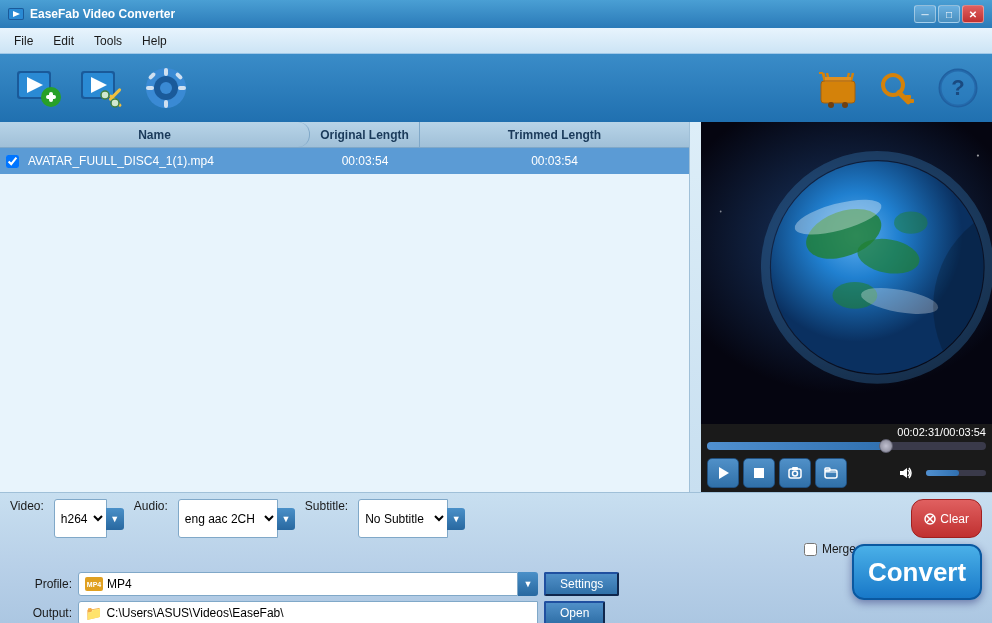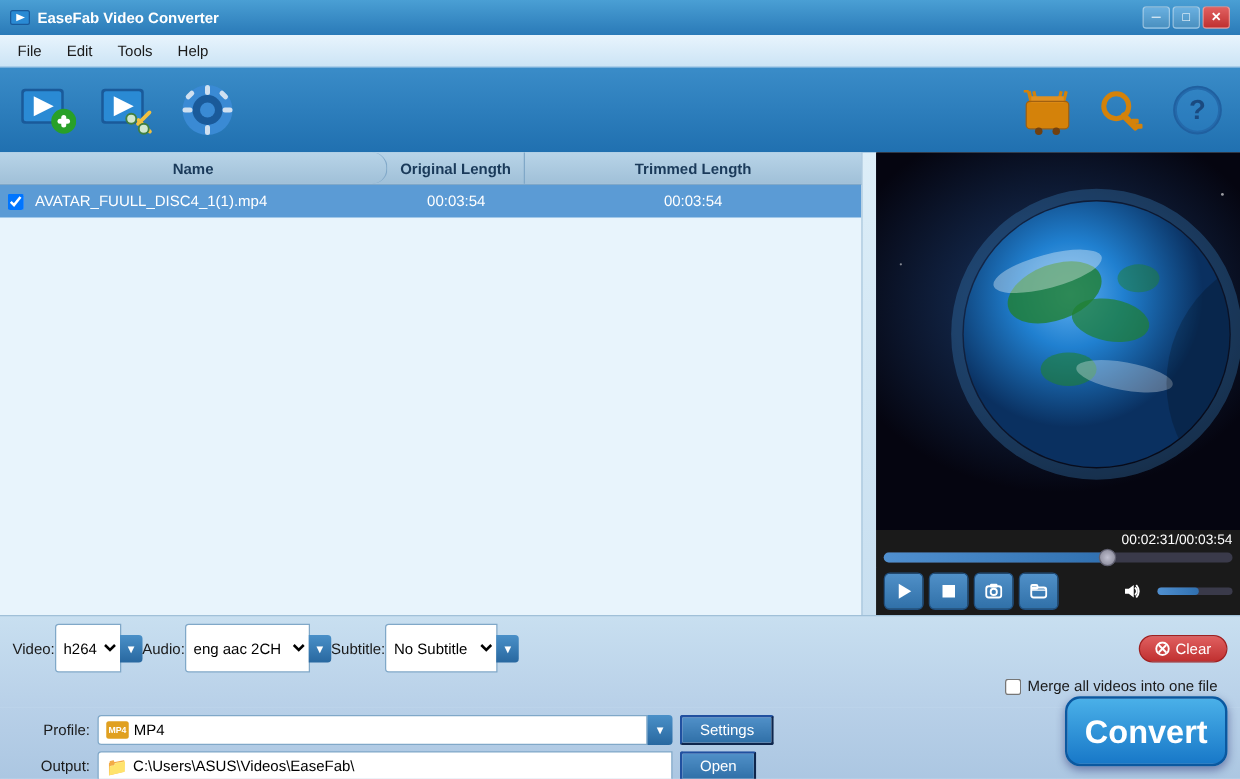--- a/index.html
+++ b/index.html
@@ -299,7 +299,7 @@
     }
     #track-selectors {
       display: flex;
-      align-items: center;
+      gap: 10px;
       margin-bottom: 4px;
     }
     .track-label {

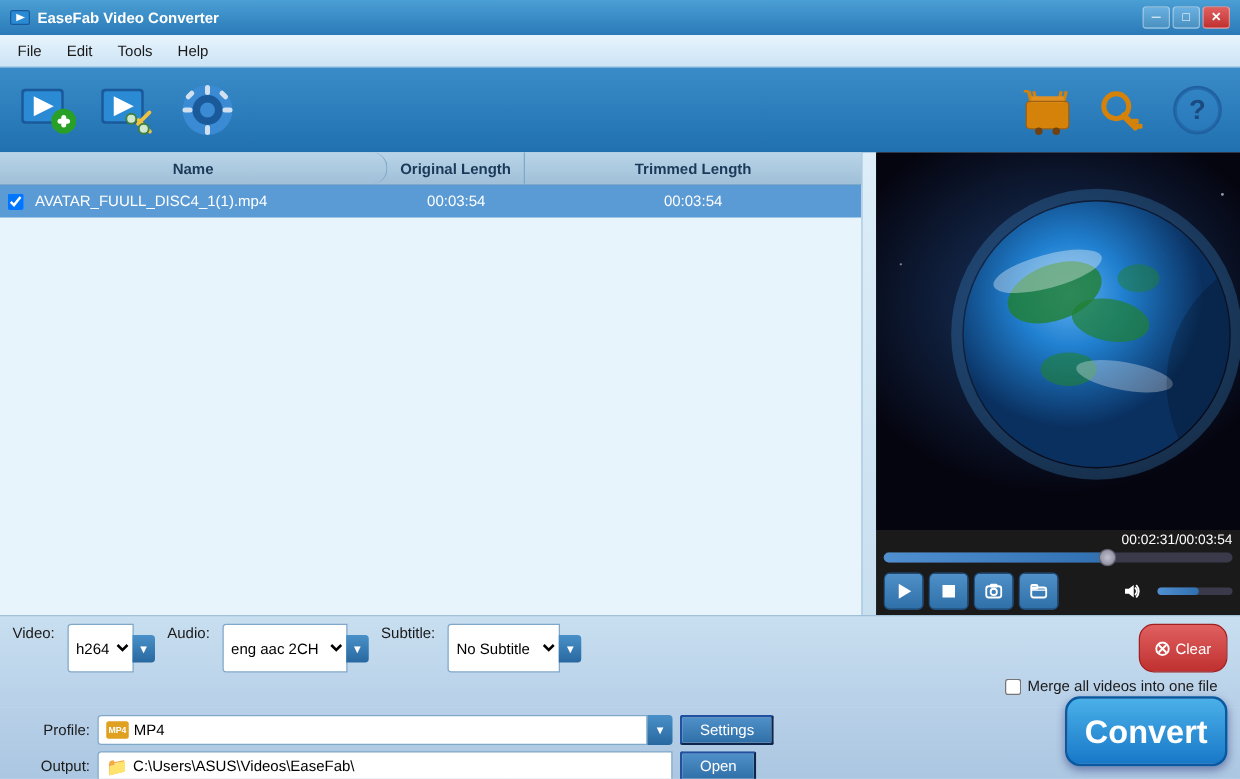--- a/index.html
+++ b/index.html
@@ -415,7 +415,7 @@
     #convert-btn {
       position: absolute;
       right: 10px;
-      bottom: 27px;
+      bottom: 40px;
       width: 130px;
       height: 56px;
       background: linear-gradient(to bottom, #4ab0e8, #1878c8);

